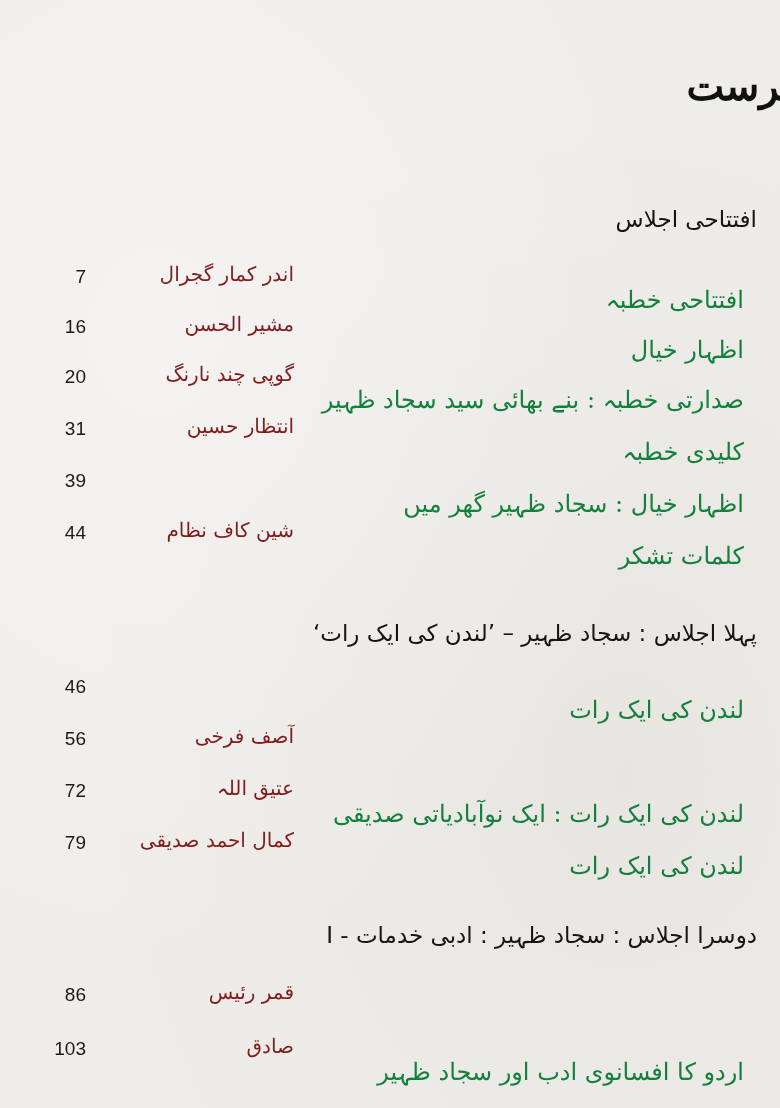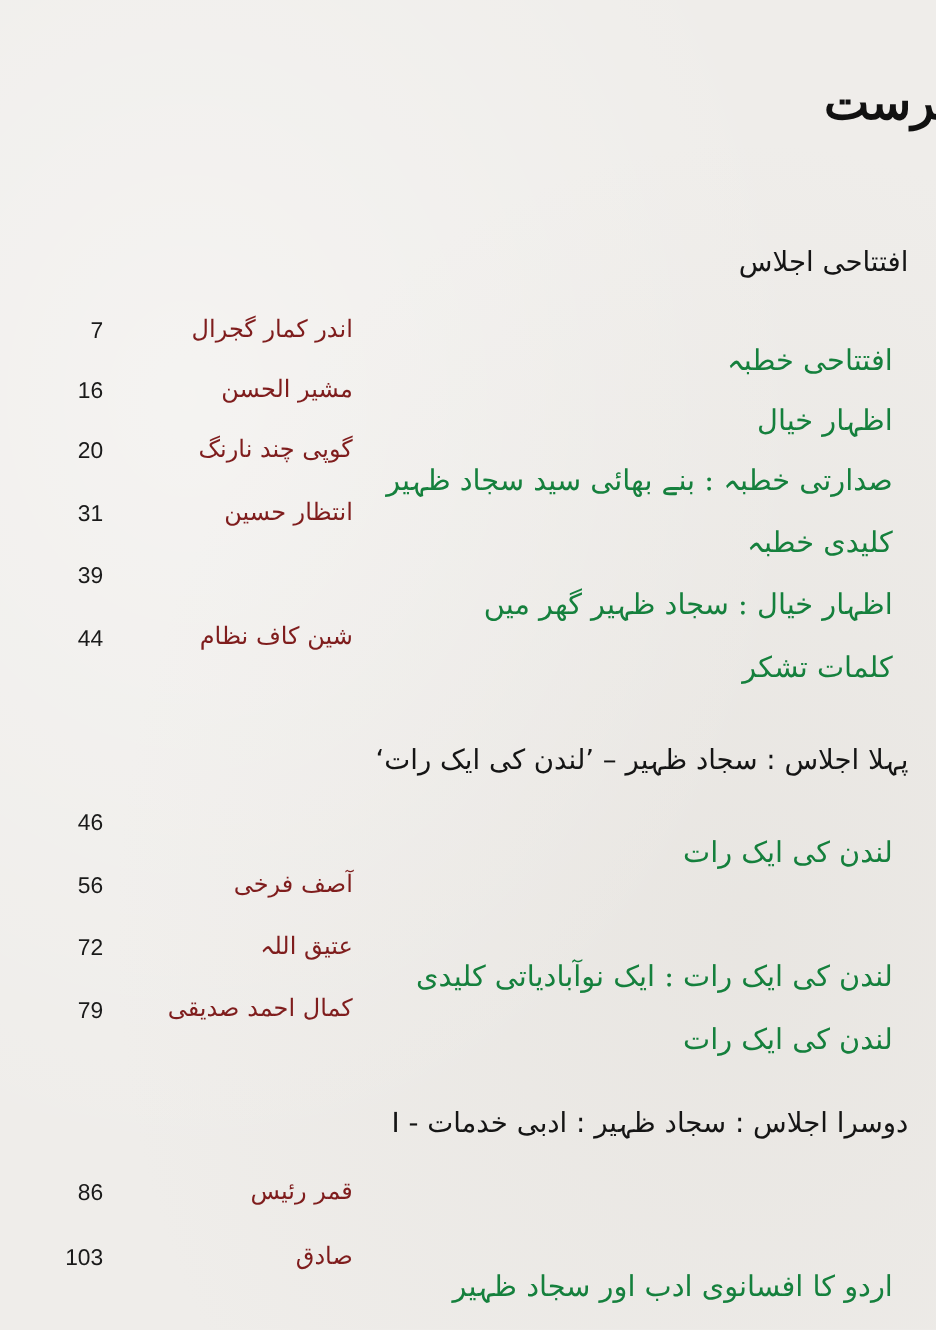--- a/index.html
+++ b/index.html
@@ -94,7 +94,7 @@
     <span class="entry-page">56</span>
   </div>
   <div class="row" style="top:776px;">
-    <span class="entry-title">لندن کی ایک رات : ایک نوآبادیاتی کلیدی</span>
+    <span class="entry-title">لندن کی ایک رات : ایک نوآبادیاتی صدیقی</span>
     <span class="entry-author">عتیق اللہ</span>
     <span class="entry-page">72</span>
   </div>

